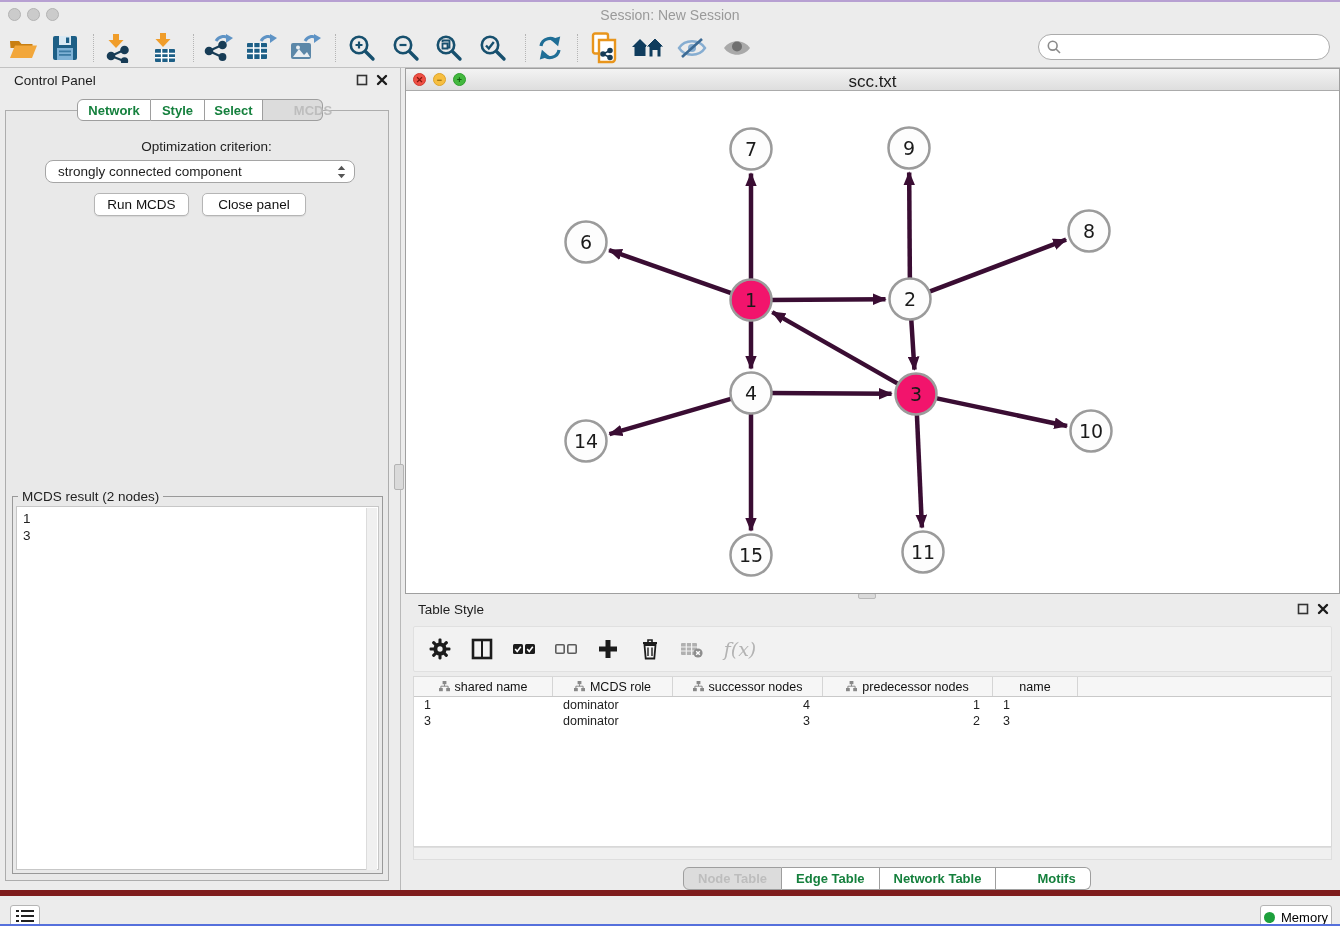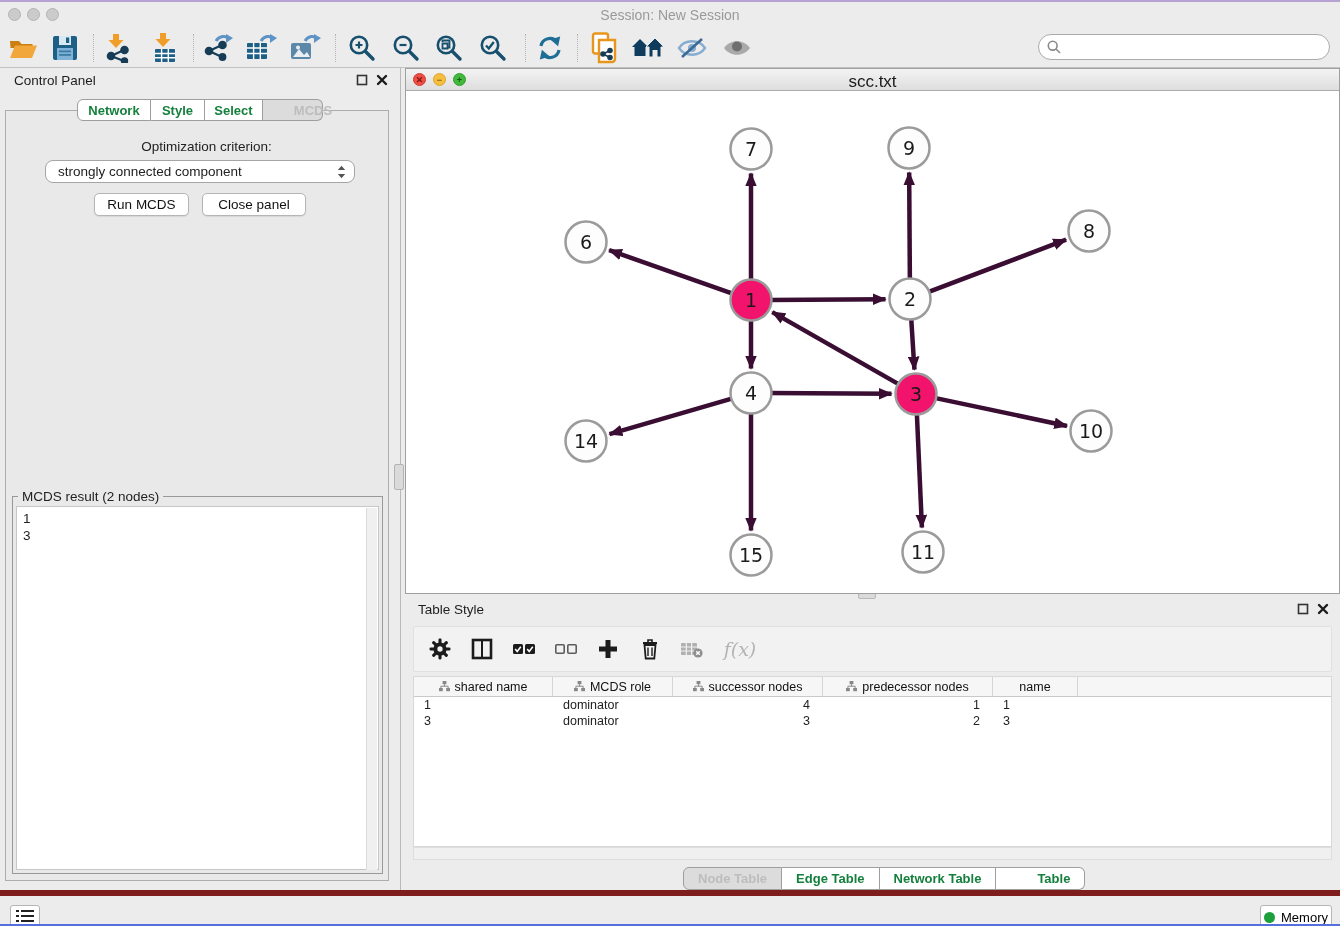--- a/index.html
+++ b/index.html
@@ -481,7 +481,7 @@
   <div class="seg-tab first bt selected-gray">Node Table</div>
   <div class="seg-tab bt">Edge Table</div>
   <div class="seg-tab bt">Network Table</div>
-  <div class="seg-tab last bt">Table</div>
+  <div class="seg-tab last bt">Motifs</div>
 </div>
 
 <div class="abs statusbar">

